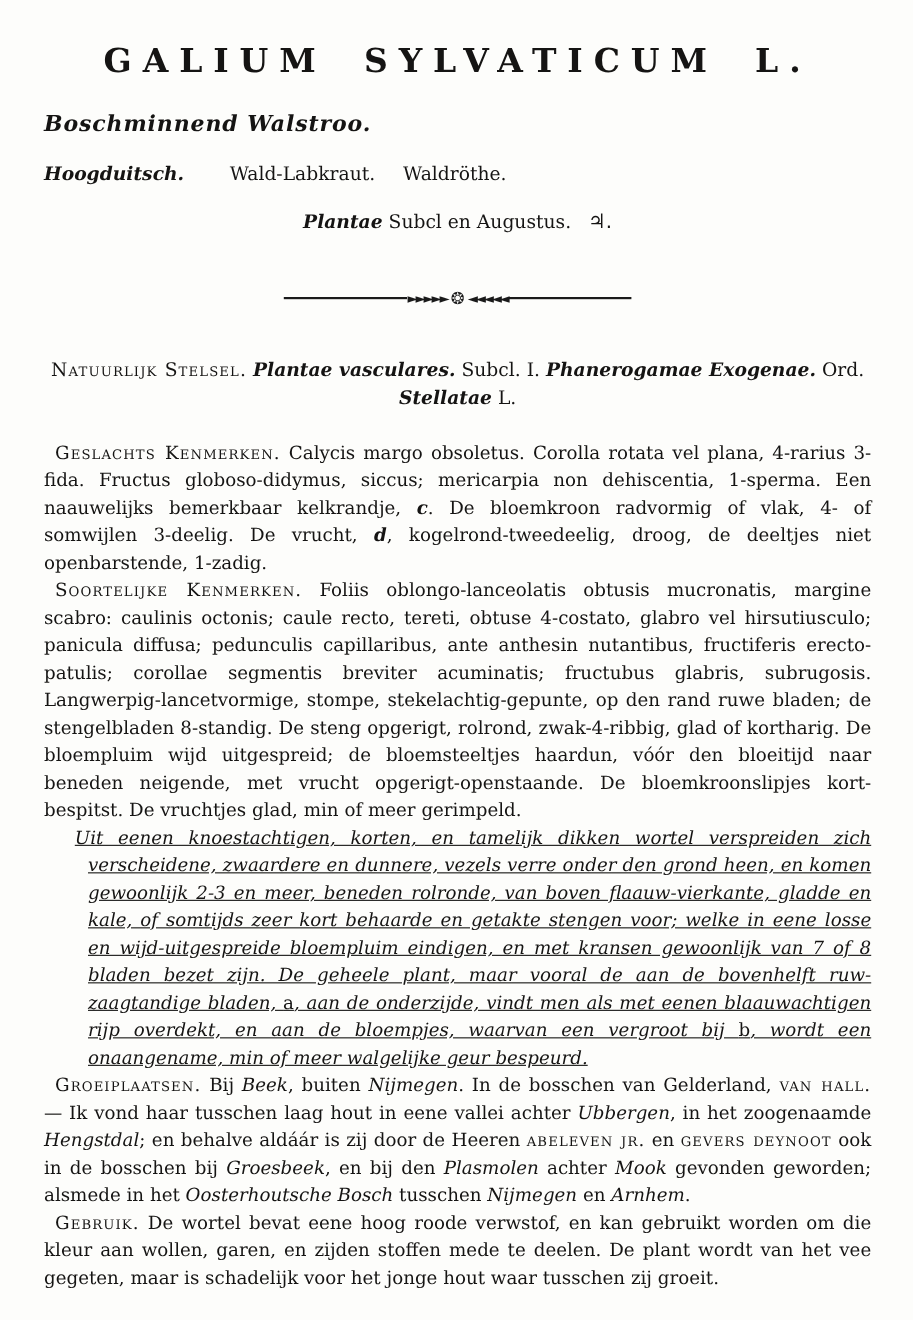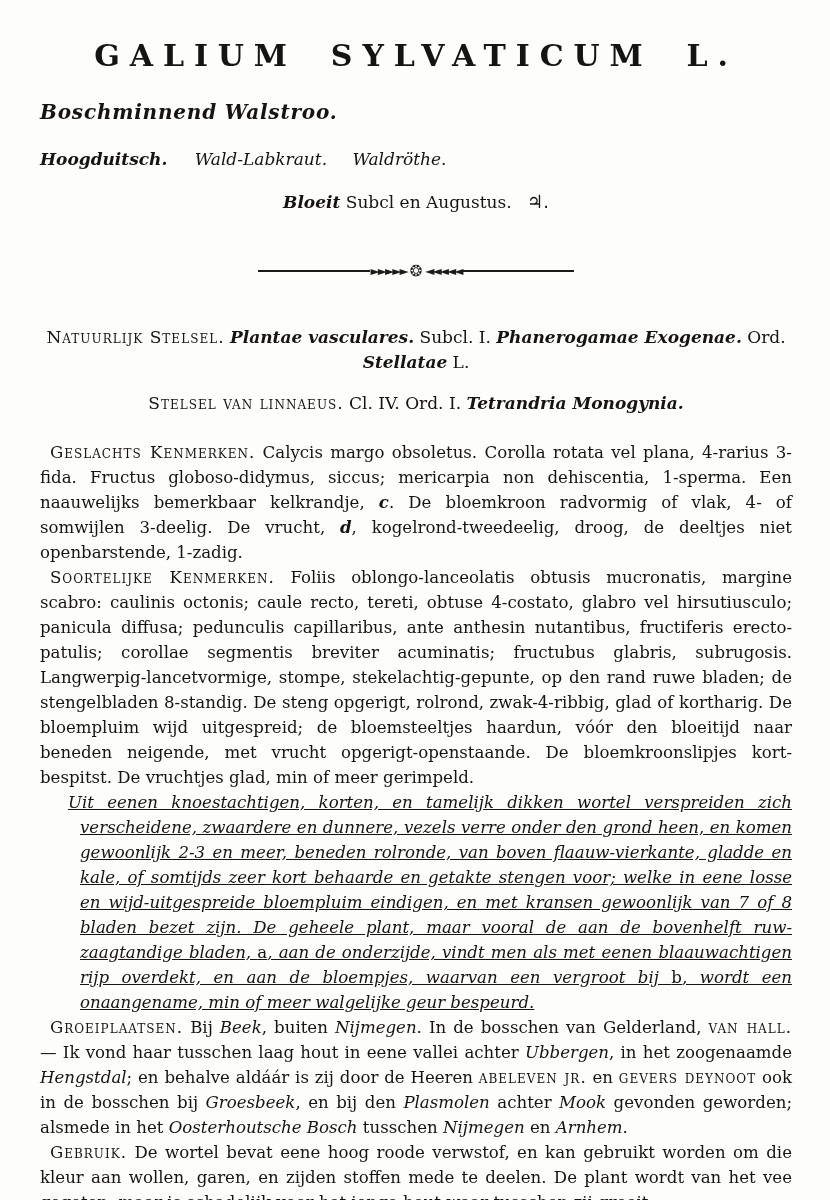--- a/index.html
+++ b/index.html
@@ -42,7 +42,7 @@
     margin-top: 25px;
     font-size: 17px;
   }
-  .vernacular .label { margin-right: 22px; }
+  .vernacular .label { margin-right: 36px; }
   .vernacular .vname { margin-right: 20px; font-style: italic; }
   .bloom {
     margin-top: 22px;

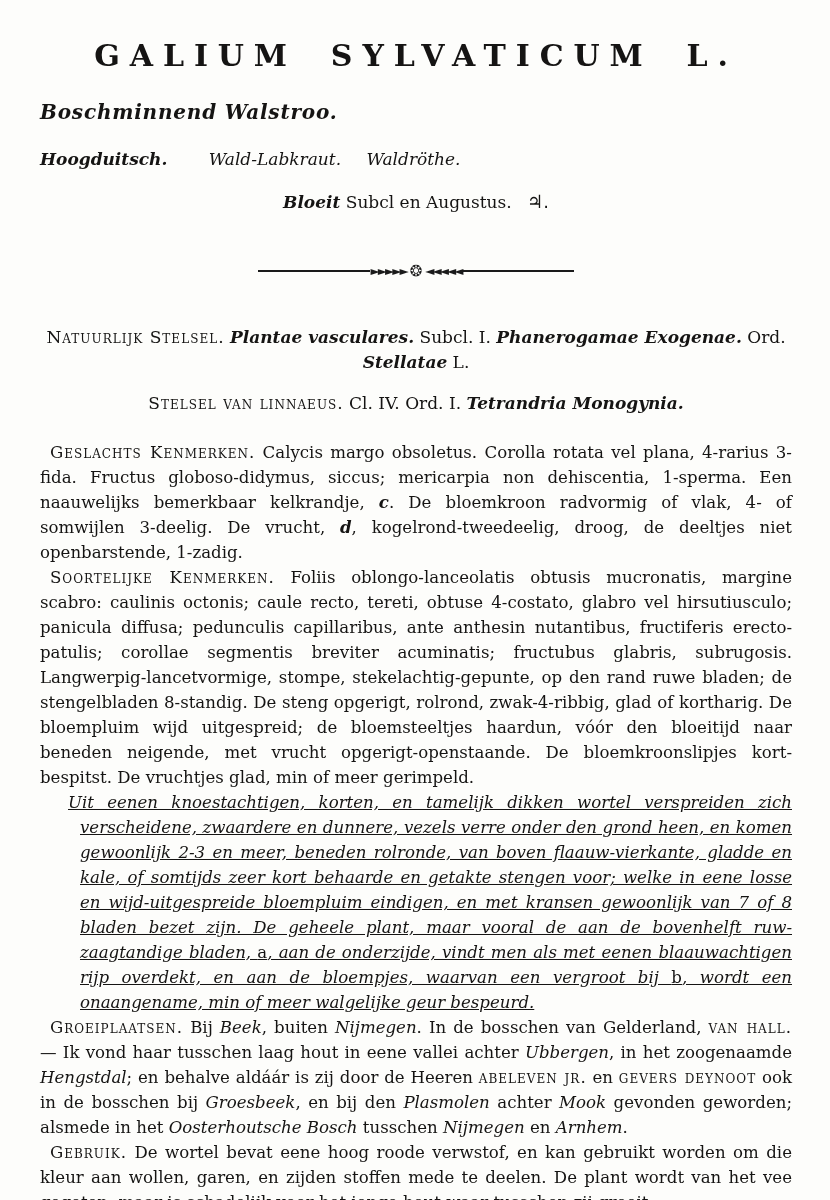--- a/index.html
+++ b/index.html
@@ -43,7 +43,7 @@
     font-size: 17px;
   }
   .vernacular .label { margin-right: 36px; }
-  .vernacular .vname { margin-right: 20px; font-style: italic; }
+  .vernacular .vname { margin-right: 20px; }
   .bloom {
     margin-top: 22px;
     text-align: center;

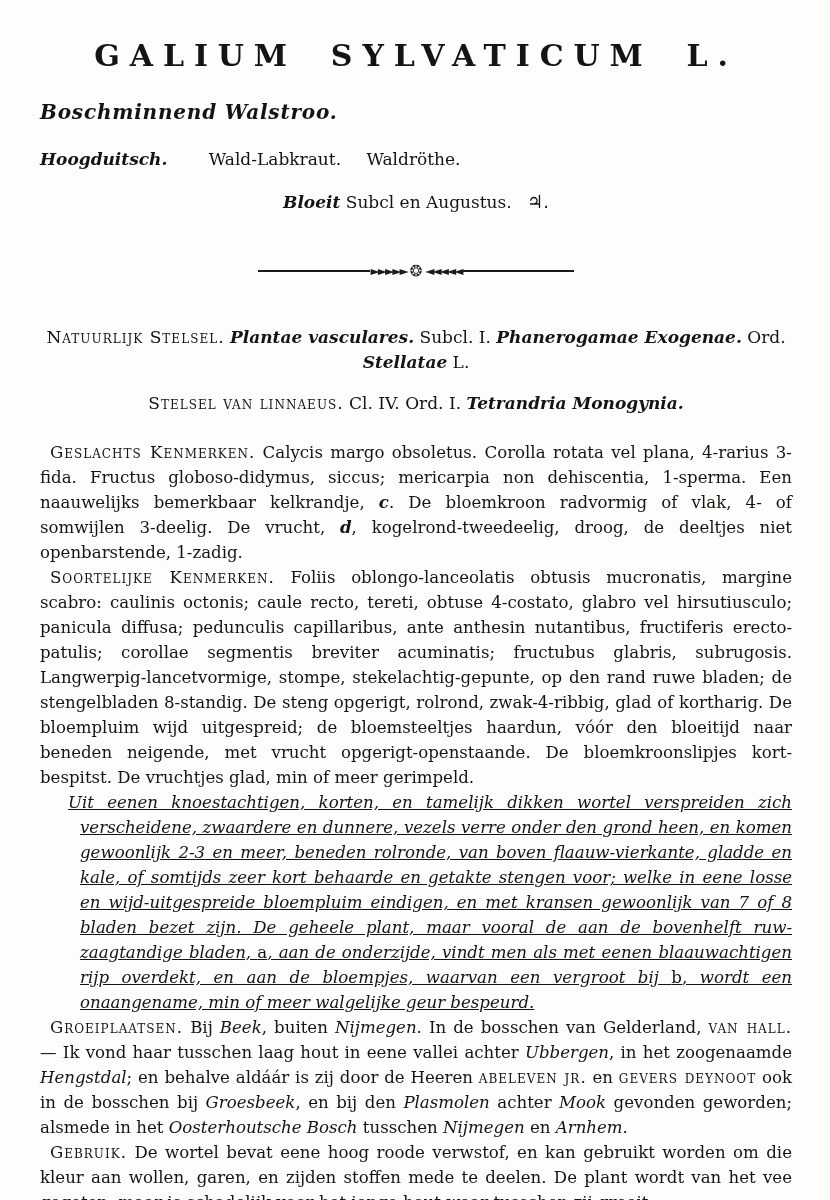--- a/index.html
+++ b/index.html
@@ -134,7 +134,7 @@
   </div>
 
   <div class="bloom">
-    <span class="bi">Bloeit</span><span> Subcl en Augustus.</span>
+    <span class="bi">Plantae</span><span> Subcl en Augustus.</span>
     <span class="planet">♃.</span>
   </div>
 

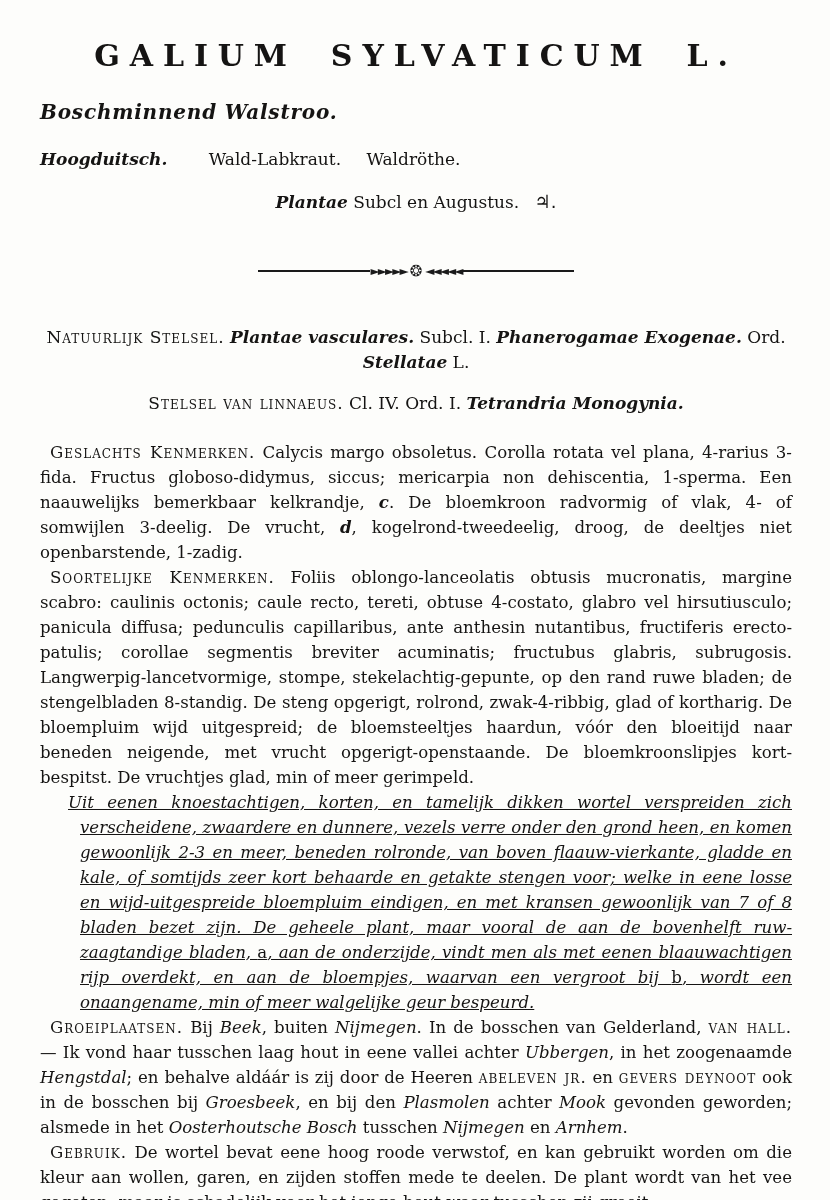--- a/index.html
+++ b/index.html
@@ -148,7 +148,6 @@
 
   <div class="classification">
     <p class="cline"><span class="seg-sc">Natuurlijk Stelsel.</span><span class="seg-r"> </span><span class="seg-bi">Plantae vasculares.</span><span class="seg-r"> Subcl. I. </span><span class="seg-bi">Phanerogamae Exogenae.</span><span class="seg-r"> Ord. </span><span class="seg-bi">Stellatae</span><span class="seg-r"> L.</span></p>
-    <p class="cline"><span class="seg-sc">Stelsel van linnaeus.</span><span class="seg-r"> Cl. IV. Ord. I. </span><span class="seg-bi">Tetrandria Monogynia.</span></p>
   </div>
 
   <div class="bodytext">

